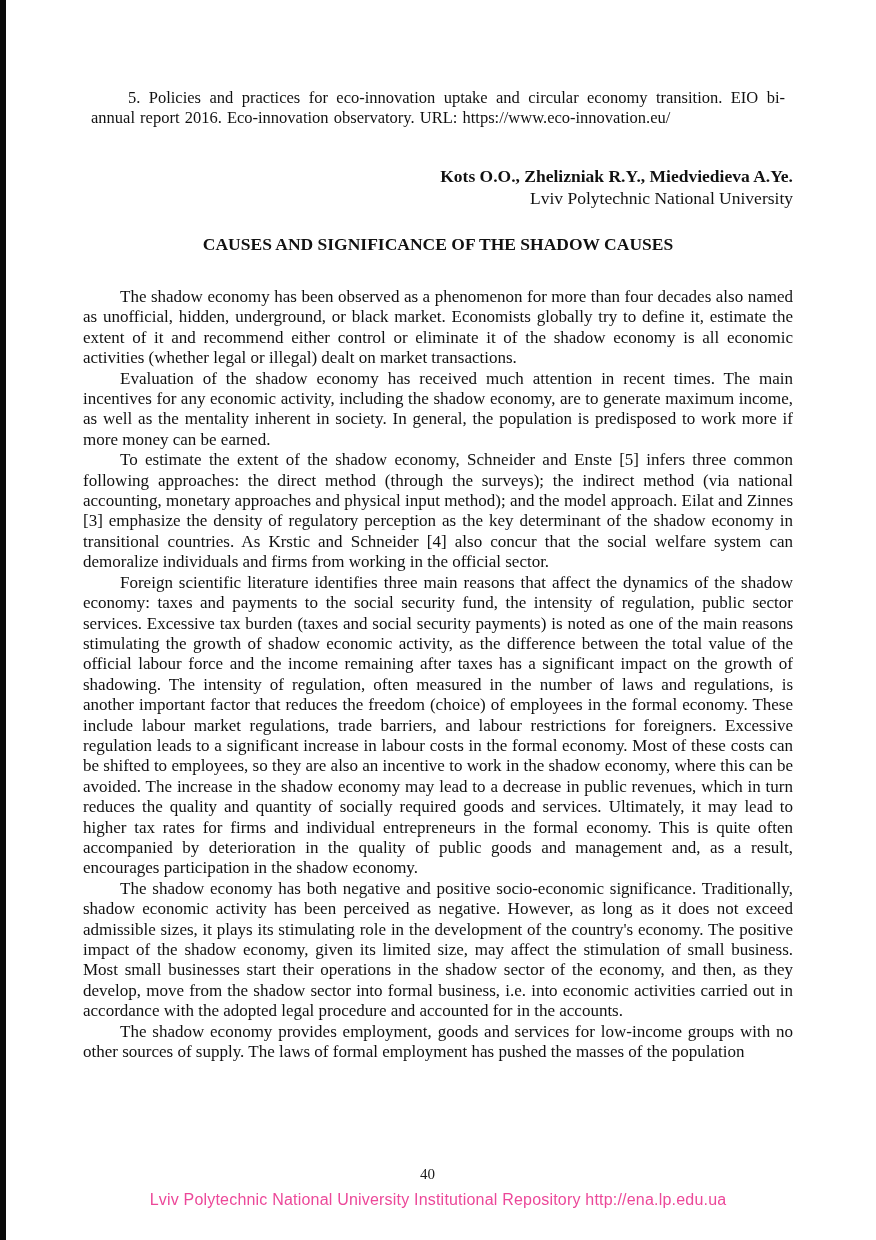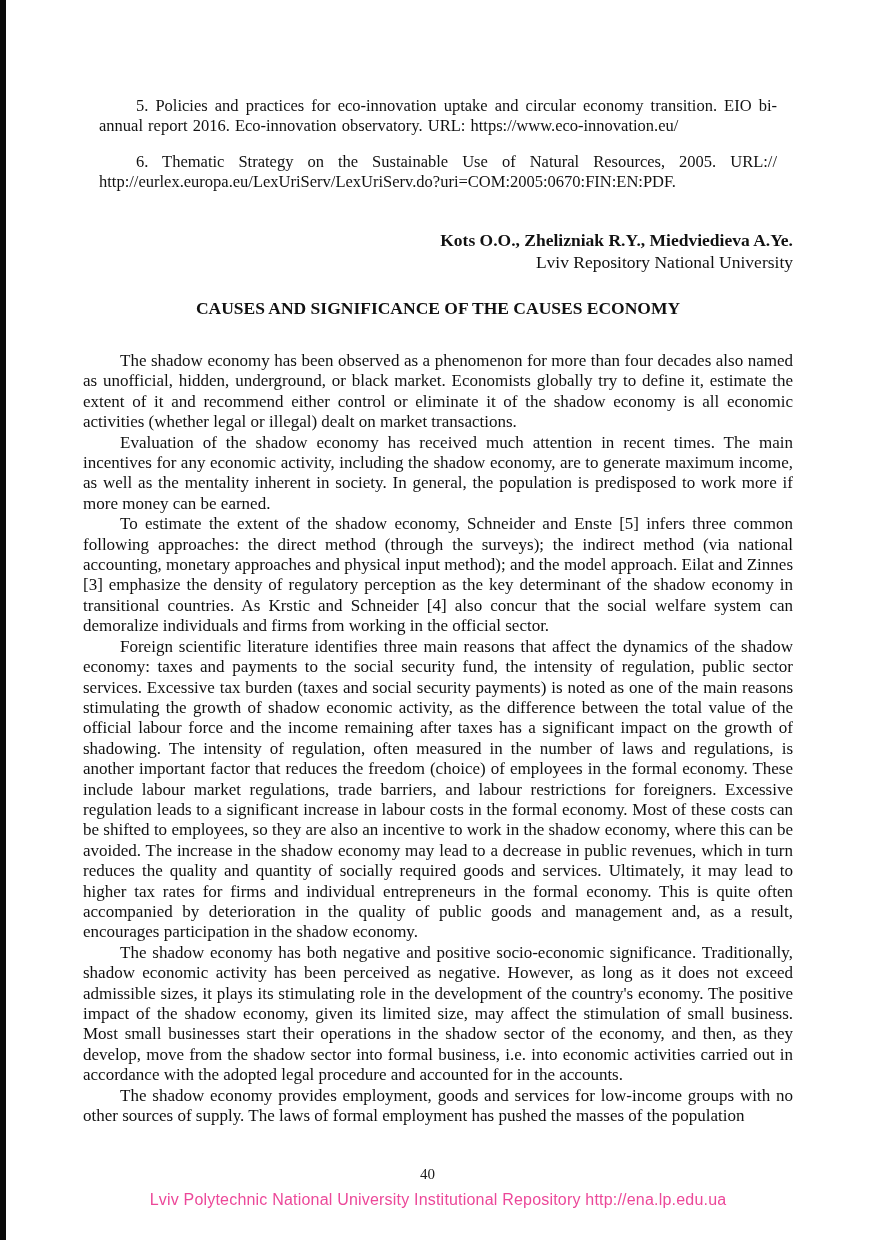--- a/index.html
+++ b/index.html
@@ -26,7 +26,7 @@
     width: 710px;
   }
   .references p {
-    margin: 16px;
+    margin: 8px;
     font-size: 16.5px;
     line-height: 20px;
     text-align: justify;

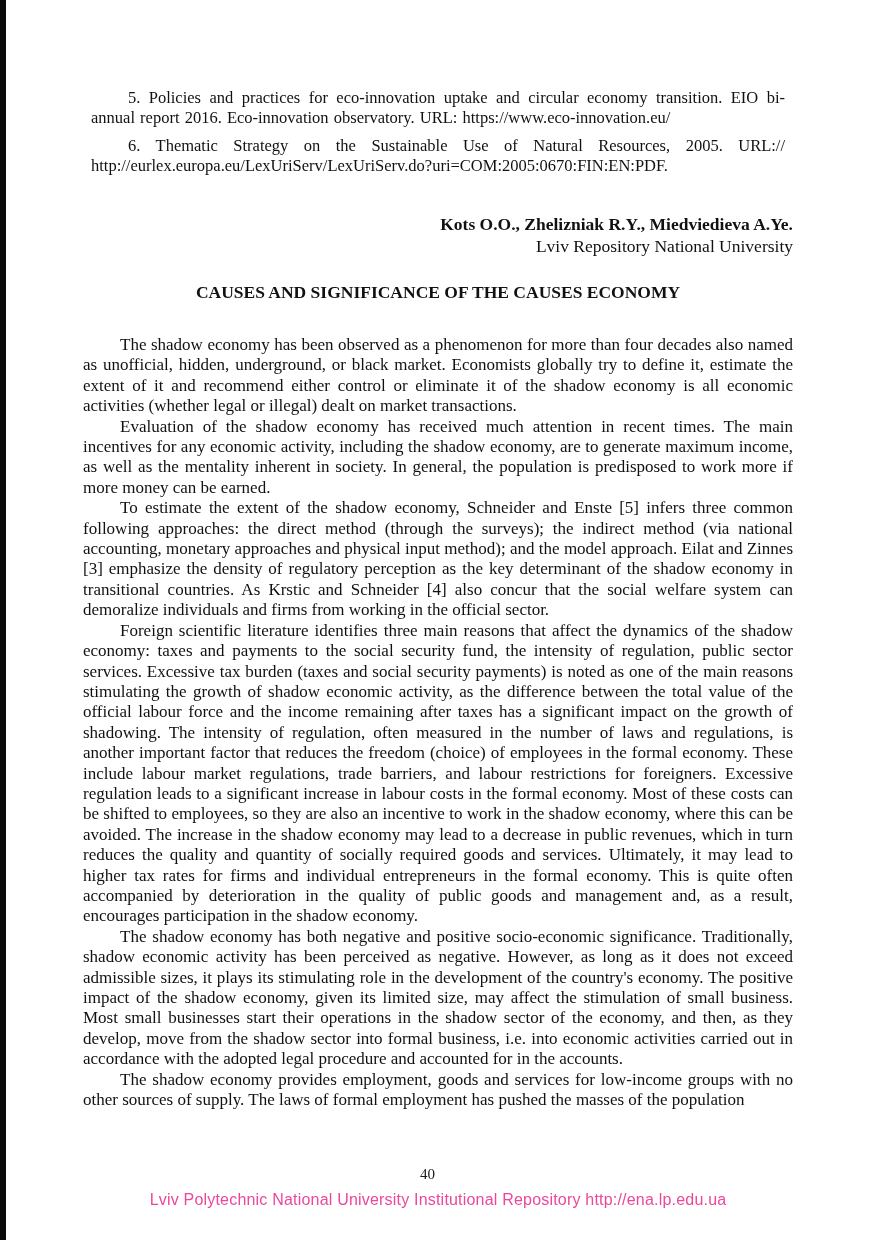--- a/index.html
+++ b/index.html
@@ -93,7 +93,6 @@
 
     <div class="references">
       <p>5. Policies and practices for eco-innovation uptake and circular economy transition. EIO bi-annual report 2016. Eco-innovation observatory. URL: https://www.eco-innovation.eu/</p>
-      <p>6. Thematic Strategy on the Sustainable Use of Natural Resources, 2005. URL:// http://eurlex.europa.eu/LexUriServ/LexUriServ.do?uri=COM:2005:0670:FIN:EN:PDF.</p>
     </div>
 
     <div class="byline">

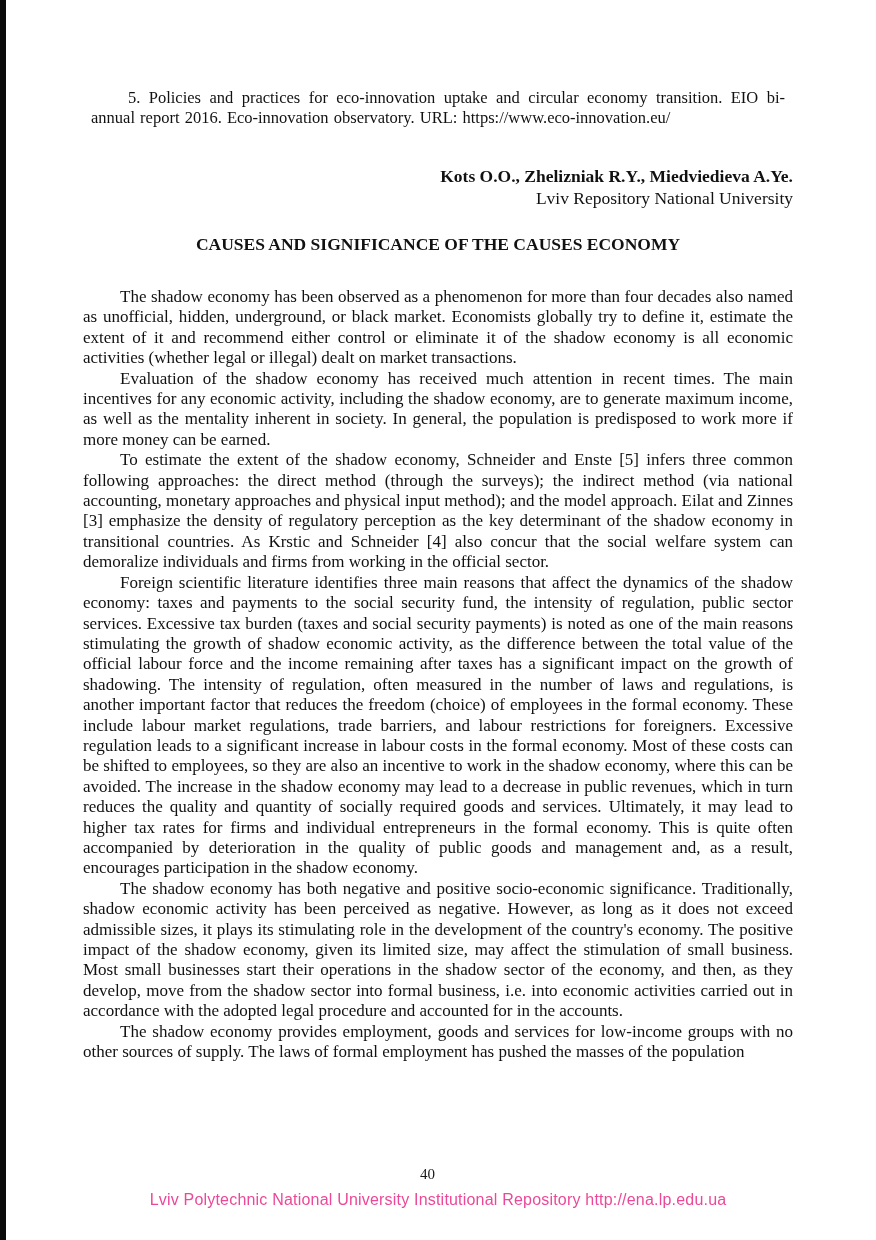--- a/index.html
+++ b/index.html
@@ -97,7 +97,7 @@
 
     <div class="byline">
       <span class="authors">Kots O.O., Zhelizniak R.Y., Miedviedieva A.Ye.</span>
-      <span class="affiliation">Lviv Repository National University</span>
+      <span class="affiliation">Lviv Polytechnic National University</span>
     </div>
 
     <div class="article-title">CAUSES AND SIGNIFICANCE OF THE CAUSES ECONOMY</div>

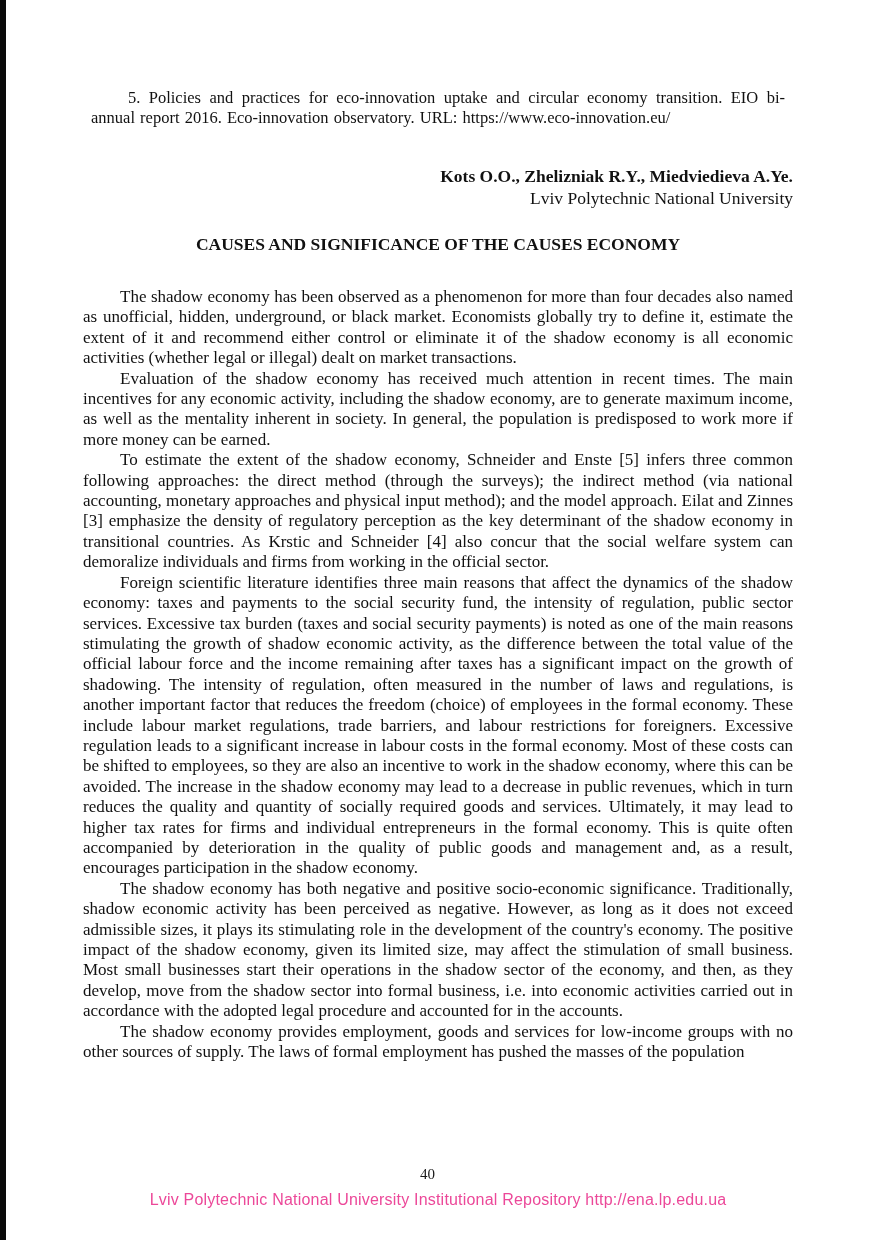--- a/index.html
+++ b/index.html
@@ -100,7 +100,7 @@
       <span class="affiliation">Lviv Polytechnic National University</span>
     </div>
 
-    <div class="article-title">CAUSES AND SIGNIFICANCE OF THE CAUSES ECONOMY</div>
+    <div class="article-title">CAUSES AND SIGNIFICANCE OF THE SHADOW CAUSES</div>
 
     <div class="body-text">
       <p>The shadow economy has been observed as a phenomenon for more than four decades also named as unofficial, hidden, underground, or black market. Economists globally try to define it, estimate the extent of it and recommend either control or eliminate it of the shadow economy is all economic activities (whether legal or illegal) dealt on market transactions.</p>

